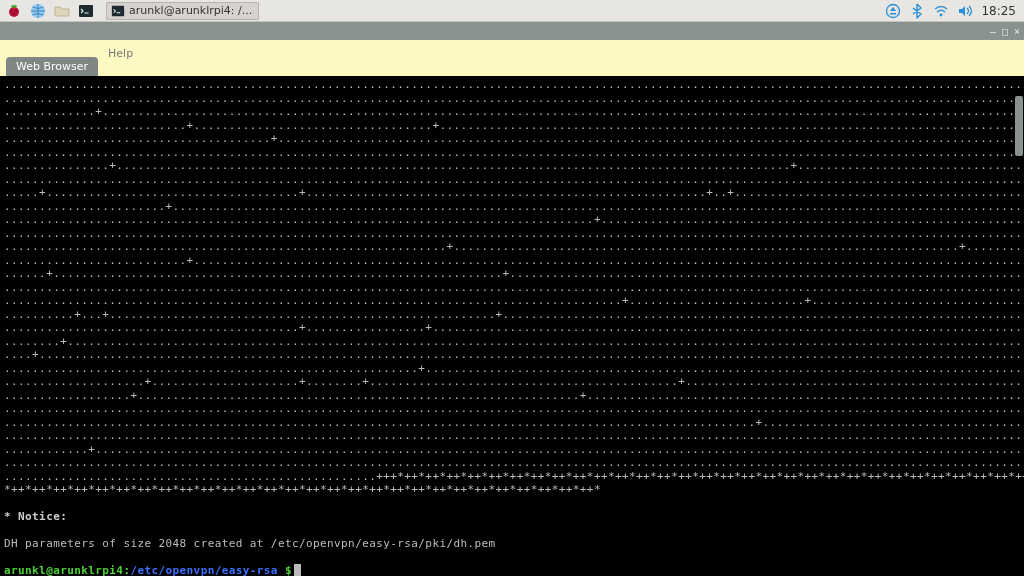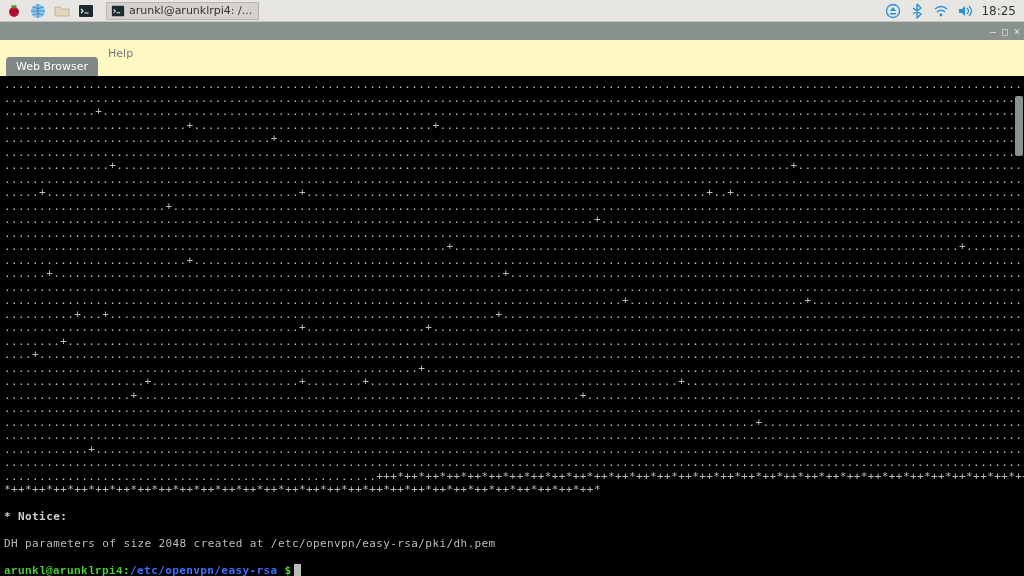--- a/index.html
+++ b/index.html
@@ -116,7 +116,7 @@
     letter-spacing: 0.4px;
   }
   .term .notice { color: #ccc; font-weight: bold; }
-  .prompt .user { color: #4cd137; font-weight: bold; font-family: Liberation Mono, monospace; }
+  .prompt .user { color: #4cd137; font-weight: bold; }
   .prompt .colon { color: #4cd137; font-weight: bold; }
   .prompt .path { color: #3d6eff; font-weight: bold; }
   .prompt .dollar { color: #4cd137; font-weight: bold; }

